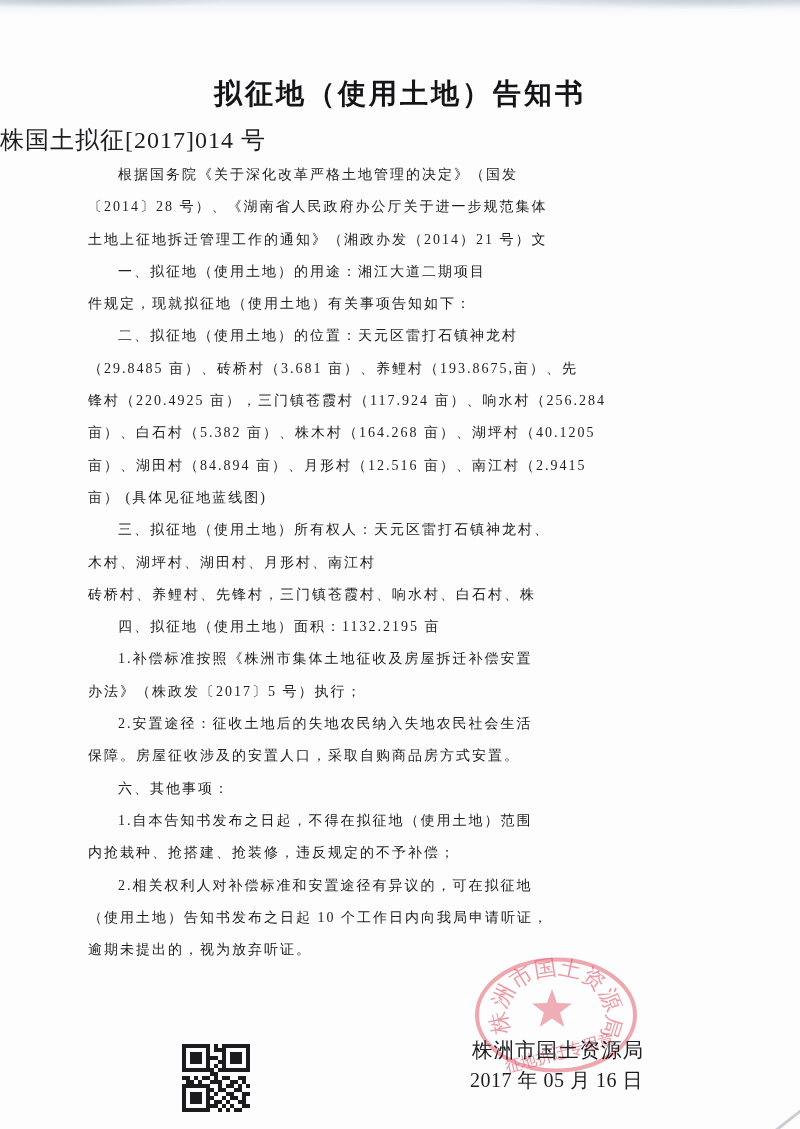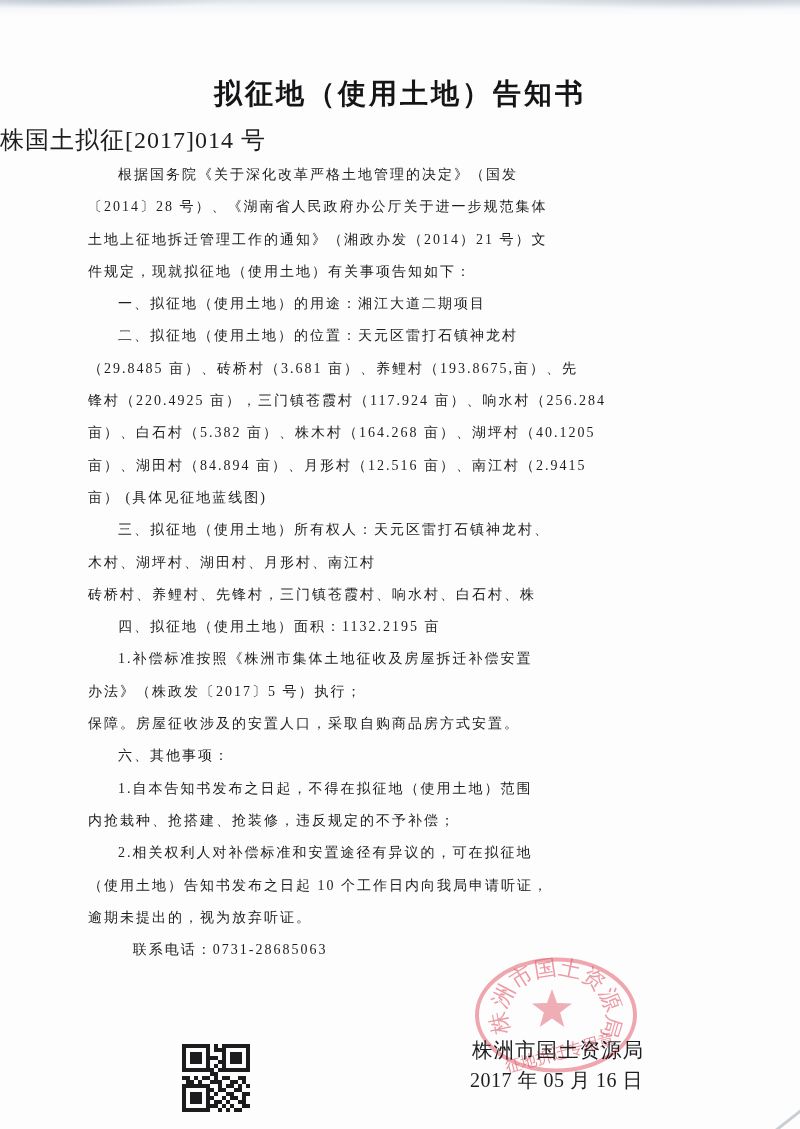--- a/index.html
+++ b/index.html
@@ -90,8 +90,8 @@
   <div class="doc-line" style="text-indent: 2.15em;">根据国务院《关于深化改革严格土地管理的决定》（国发</div>
       <div class="doc-line">〔2014〕28 号）、《湖南省人民政府办公厅关于进一步规范集体</div>
       <div class="doc-line">土地上征地拆迁管理工作的通知》（湘政办发（2014）21 号）文</div>
+      <div class="doc-line" style="text-indent: 2.15em;">一、拟征地（使用土地）的用途：湘江大道二期项目</div>
       <div class="doc-line">件规定，现就拟征地（使用土地）有关事项告知如下：</div>
-      <div class="doc-line" style="text-indent: 2.15em;">一、拟征地（使用土地）的用途：湘江大道二期项目</div>
       <div class="doc-line" style="text-indent: 2.15em;">二、拟征地（使用土地）的位置：天元区雷打石镇神龙村</div>
       <div class="doc-line">（29.8485 亩）、砖桥村（3.681 亩）、养鲤村（193.8675,亩）、先</div>
       <div class="doc-line">锋村（220.4925 亩），三门镇苍霞村（117.924 亩）、响水村（256.284</div>

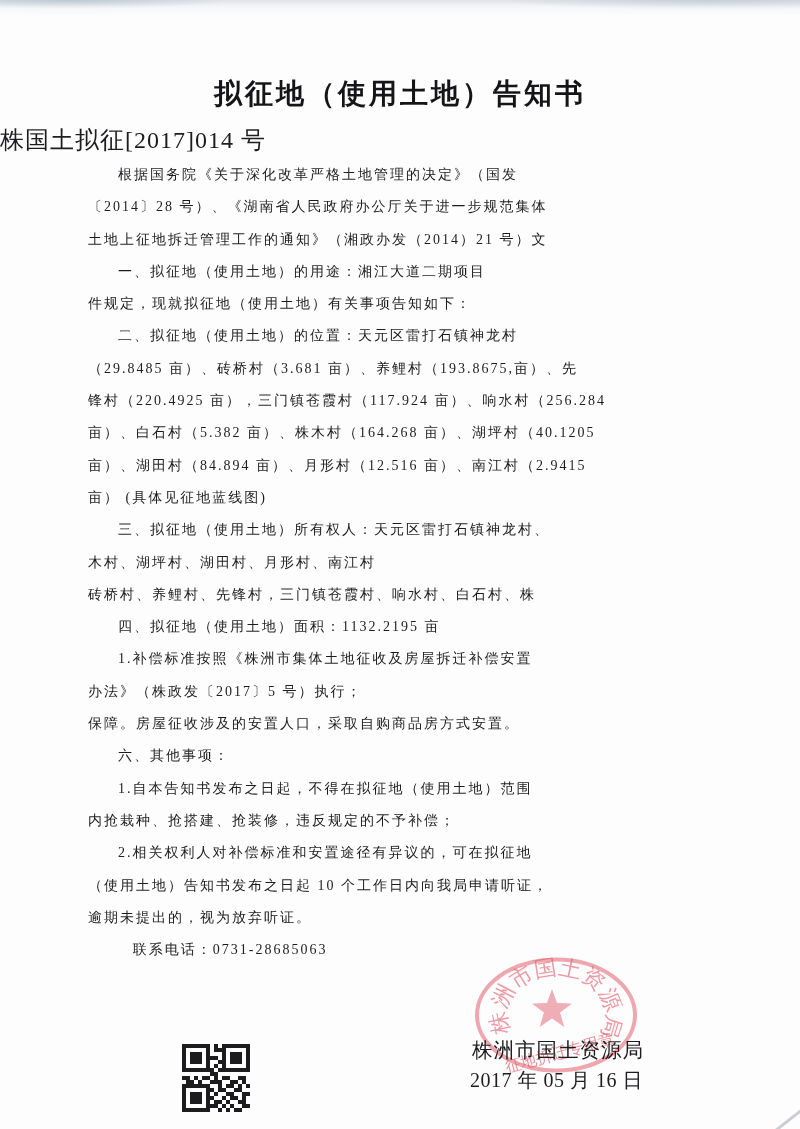--- a/index.html
+++ b/index.html
@@ -104,6 +104,7 @@
       <div class="doc-line" style="text-indent: 2.15em;">四、拟征地（使用土地）面积：1132.2195 亩</div>
       <div class="doc-line" style="text-indent: 2.15em;">1.补偿标准按照《株洲市集体土地征收及房屋拆迁补偿安置</div>
       <div class="doc-line">办法》（株政发〔2017〕5 号）执行；</div>
+      <div class="doc-line" style="text-indent: 2.15em;">2.安置途径：征收土地后的失地农民纳入失地农民社会生活</div>
       <div class="doc-line">保障。房屋征收涉及的安置人口，采取自购商品房方式安置。</div>
       <div class="doc-line" style="text-indent: 2.15em;">六、其他事项：</div>
       <div class="doc-line" style="text-indent: 2.15em;">1.自本告知书发布之日起，不得在拟征地（使用土地）范围</div>

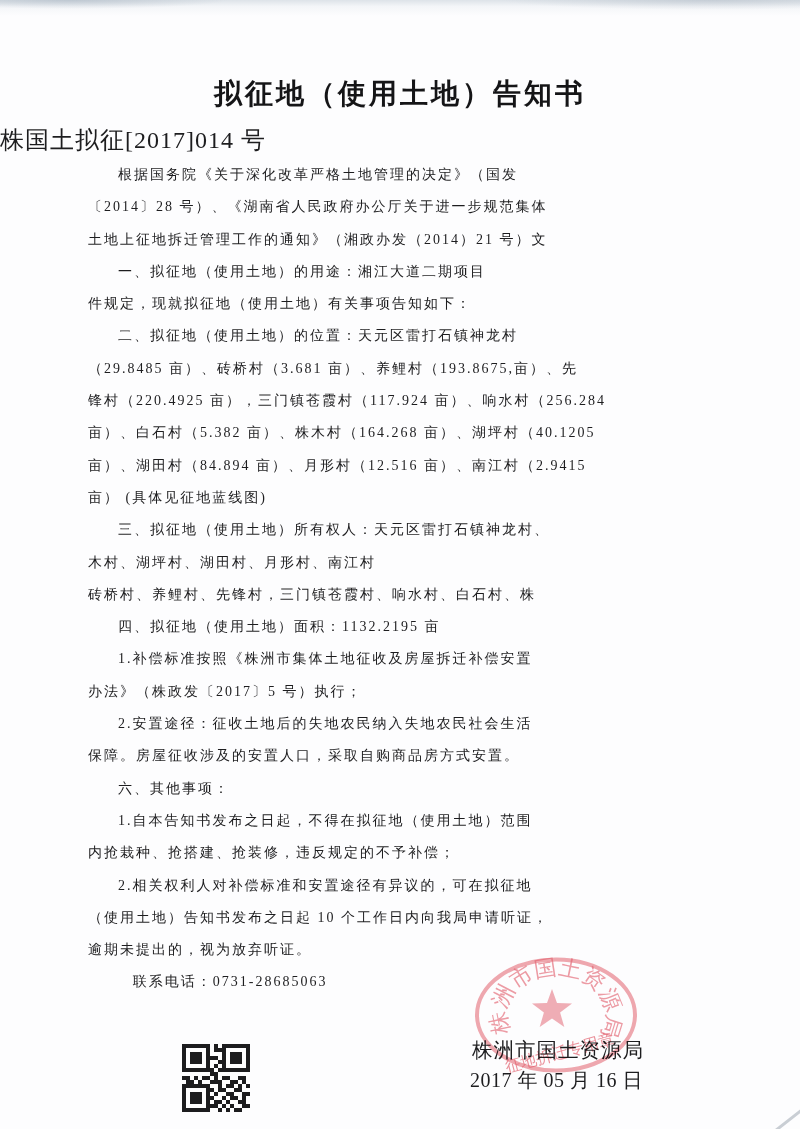--- a/index.html
+++ b/index.html
@@ -112,7 +112,6 @@
       <div class="doc-line" style="text-indent: 2.15em;">2.相关权利人对补偿标准和安置途径有异议的，可在拟征地</div>
       <div class="doc-line">（使用土地）告知书发布之日起 10 个工作日内向我局申请听证，</div>
       <div class="doc-line">逾期未提出的，视为放弃听证。</div>
-      <div class="doc-line" style="text-indent: 3.2em;">联系电话：0731-28685063</div>
     </div>
 
   <div class="qr">

